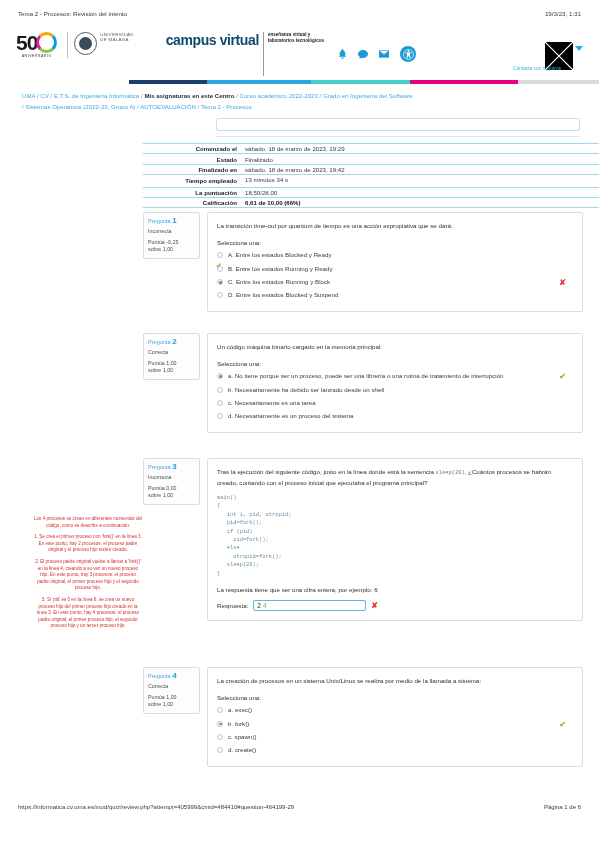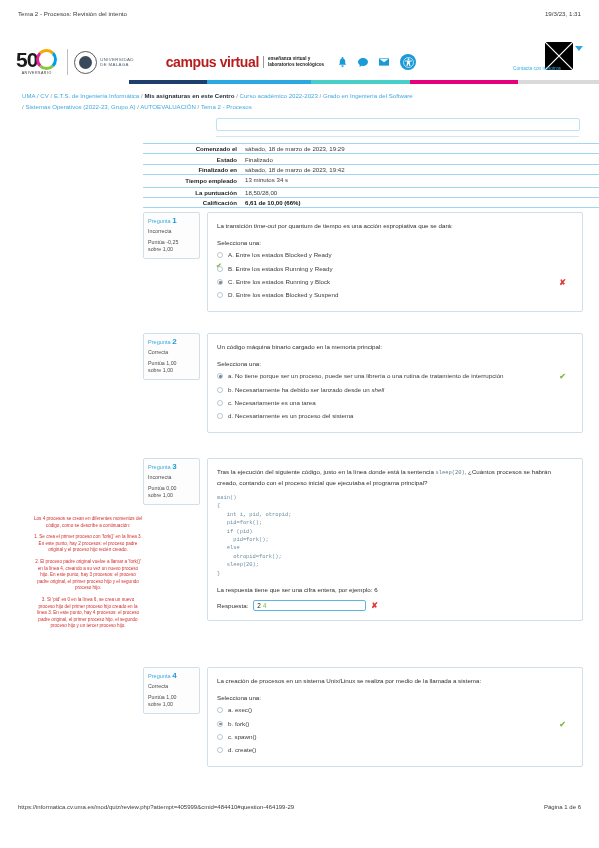--- a/index.html
+++ b/index.html
@@ -30,10 +30,9 @@
   
   .banner {
     position: absolute;
-    top: 40px; left: 0; right: 0;
+    top: 32px; left: 0; right: 0;
     height: 44px;
     display: flex;
-    align-items: center;
     padding: 0 16px;
   }
   .logo-50 {

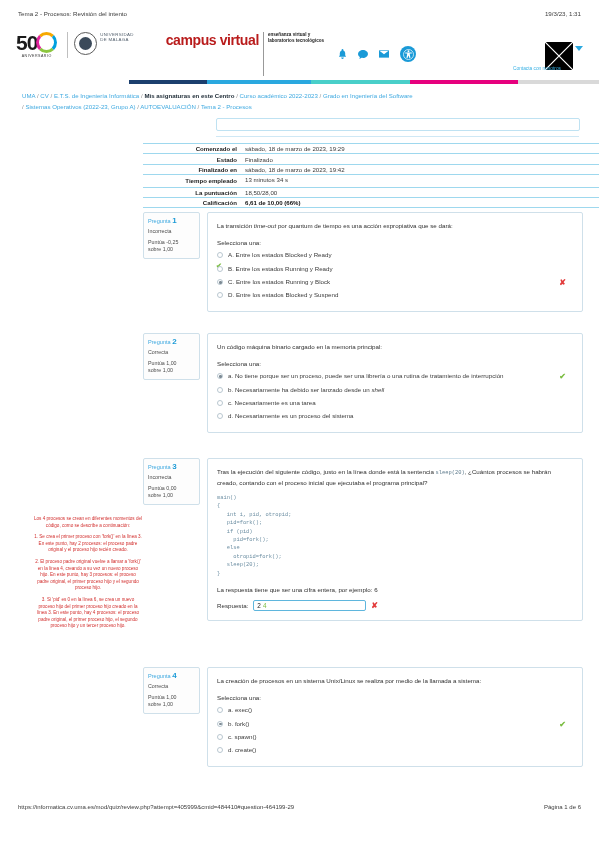--- a/index.html
+++ b/index.html
@@ -114,7 +114,7 @@
     margin-left: 26px;
     font-size: 14px;
     font-weight: bold;
-    color: #b91c1c;
+    color: #0c4a6e;
     letter-spacing: -.4px;
   }
   .cv-sub {

